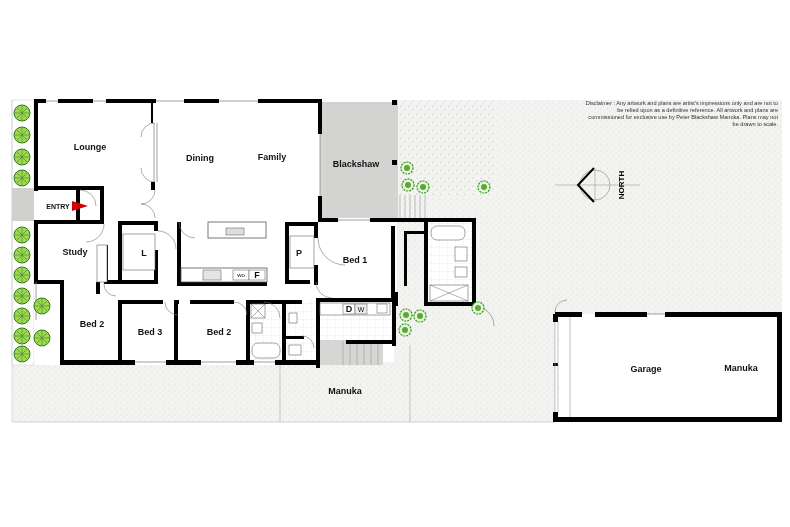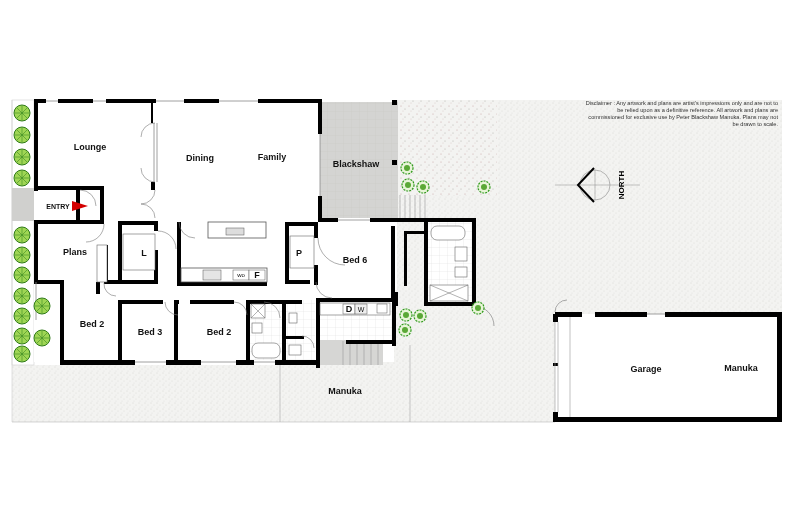--- a/index.html
+++ b/index.html
@@ -275,7 +275,7 @@
 <div class="lbl" style="left:272px;top:157px">Family</div>
 <div class="lbl" style="left:356px;top:164px">Blackshaw</div>
 <div class="lbl small" style="left:58px;top:206px">ENTRY</div>
-<div class="lbl" style="left:75px;top:252px">Plans</div>
+<div class="lbl" style="left:75px;top:252px">Study</div>
 <div class="lbl" style="left:144px;top:253px">L</div>
 <div class="lbl" style="left:299px;top:253px">P</div>
 <div class="lbl small" style="left:241px;top:275px;font-weight:normal;font-size:6px">wo</div>

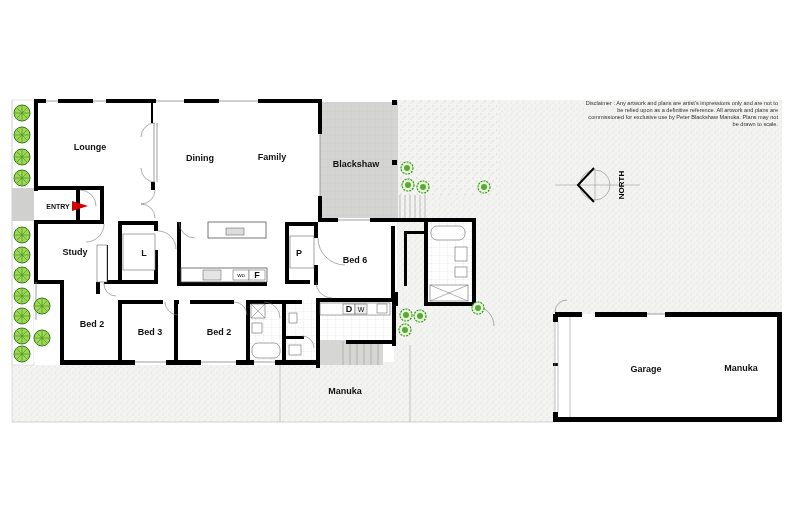--- a/index.html
+++ b/index.html
@@ -280,7 +280,7 @@
 <div class="lbl" style="left:299px;top:253px">P</div>
 <div class="lbl small" style="left:241px;top:275px;font-weight:normal;font-size:6px">wo</div>
 <div class="lbl" style="left:257px;top:275px">F</div>
-<div class="lbl" style="left:355px;top:260px">Bed 6</div>
+<div class="lbl" style="left:355px;top:260px">Bed 1</div>
 <div class="lbl" style="left:92px;top:324px">Bed 2</div>
 <div class="lbl" style="left:150px;top:332px">Bed 3</div>
 <div class="lbl" style="left:219px;top:332px">Bed 2</div>

